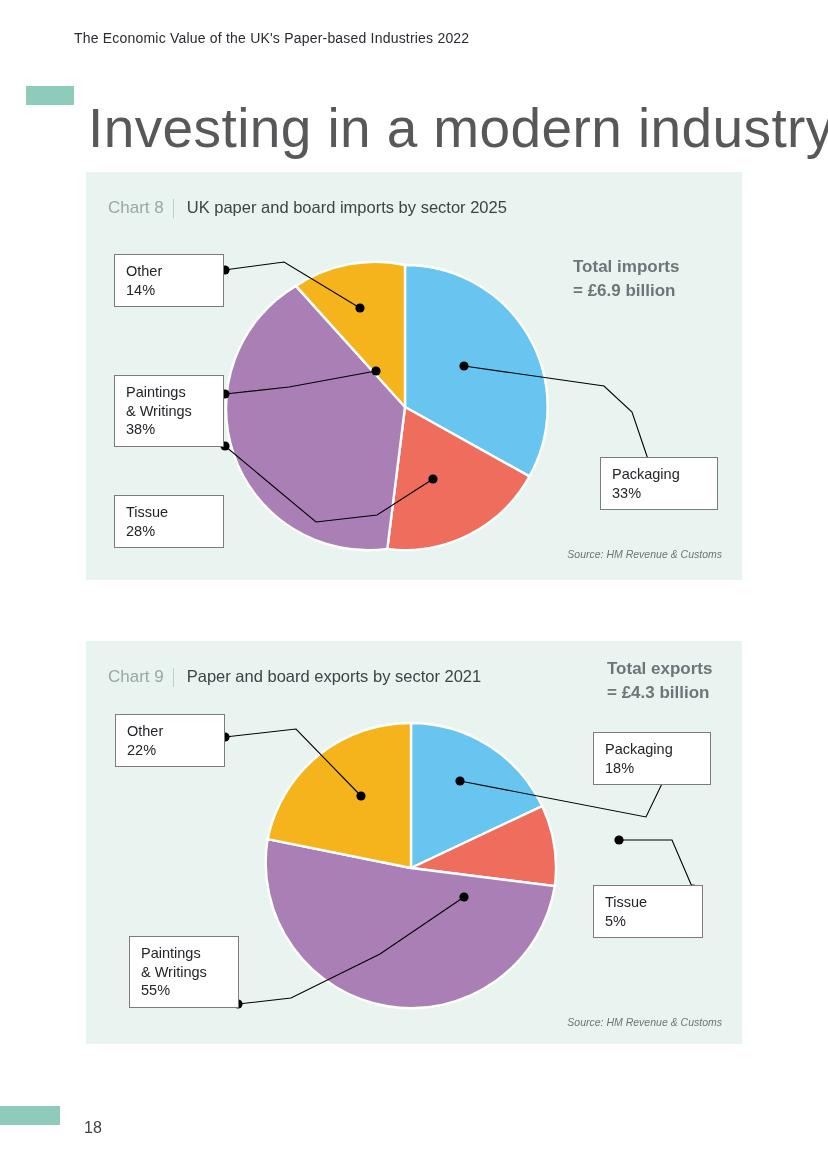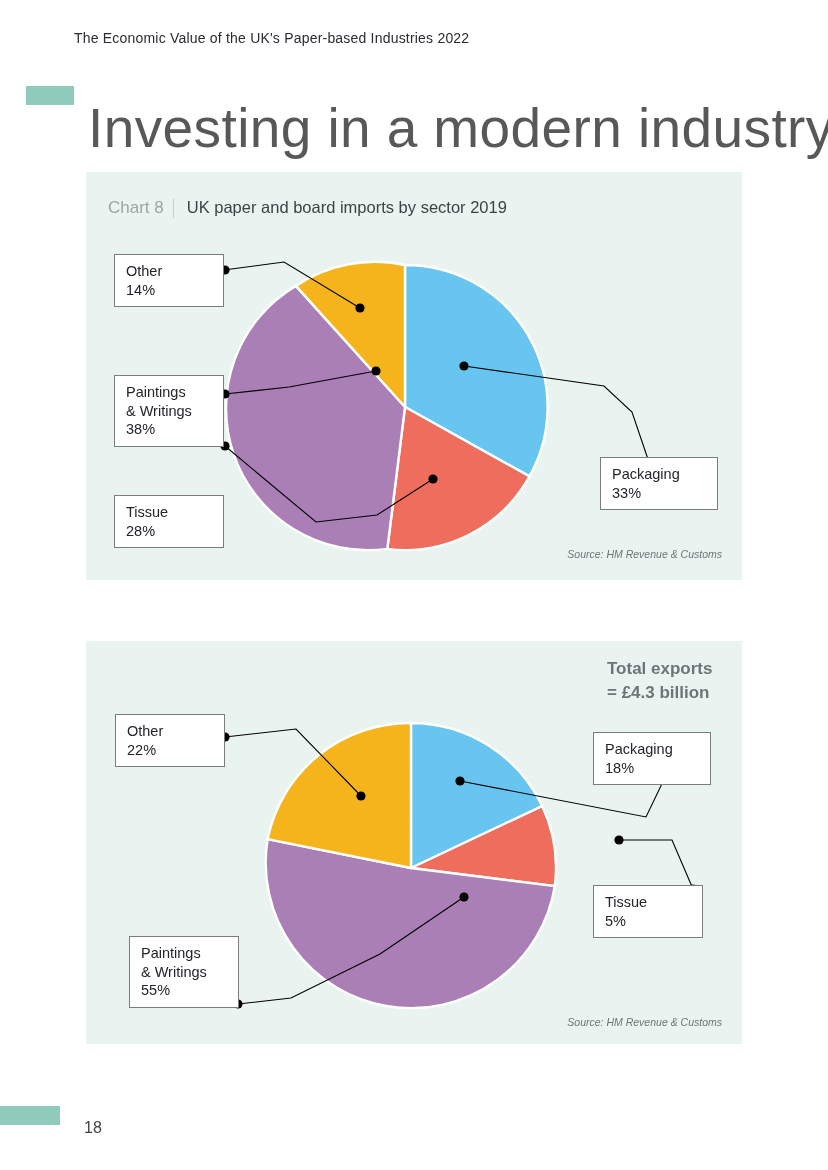--- a/index.html
+++ b/index.html
@@ -156,7 +156,7 @@
 
   <div class="panel-head">
     <span class="chart-num">Chart 8</span>
-    <span class="chart-title">UK paper and board imports by sector 2019</span>
+    <span class="chart-title">UK paper and board imports by sector 2025</span>
   </div>
 
 

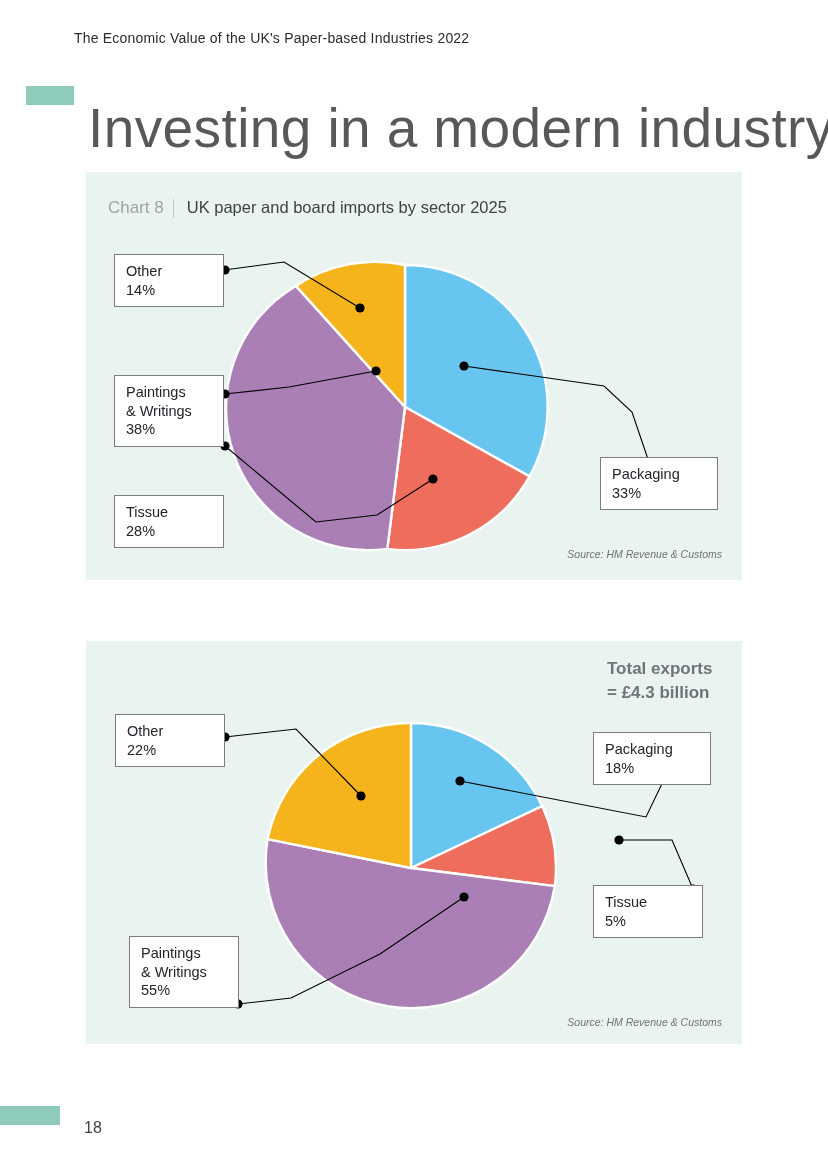--- a/index.html
+++ b/index.html
@@ -159,6 +159,10 @@
     <span class="chart-title">UK paper and board imports by sector 2025</span>
   </div>
 
+  <div class="total-block" id="total-imports">
+    <div>Total imports</div>
+    <div>= £6.9 billion</div>
+  </div>
 
   <svg class="chart-svg" viewBox="0 0 656 408">
 

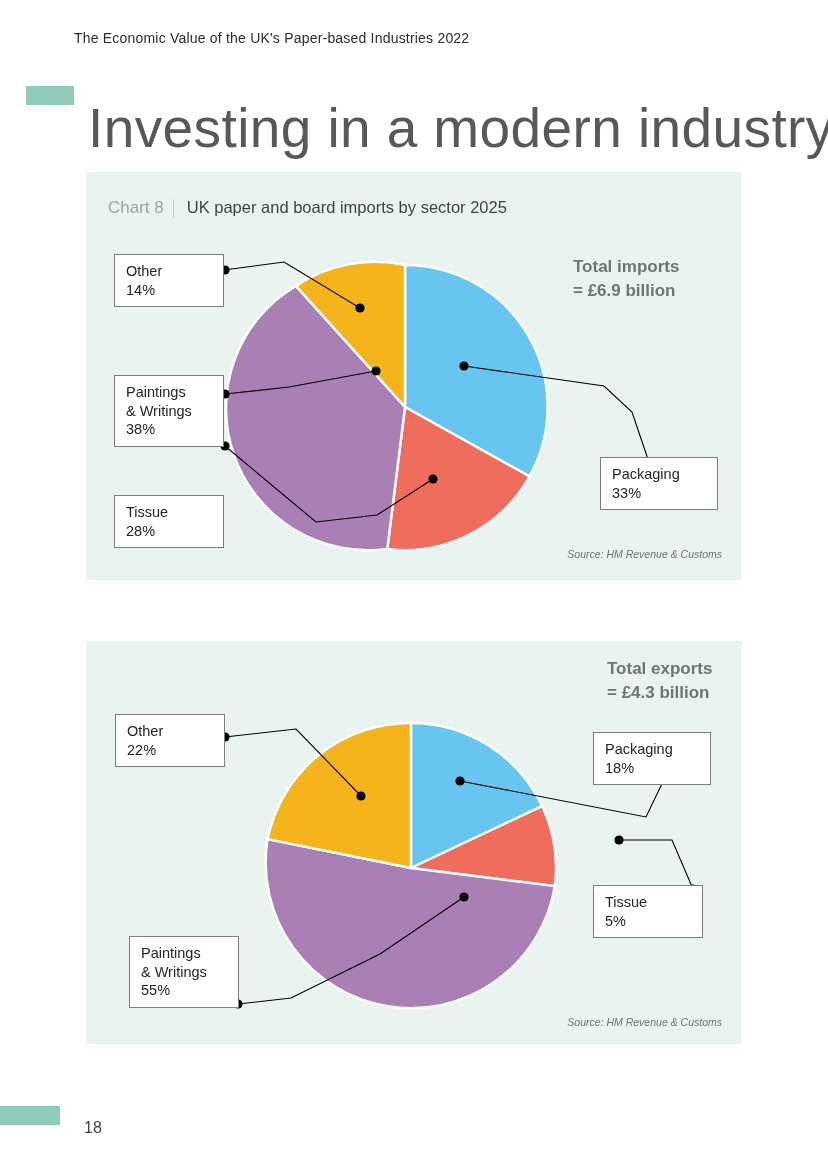--- a/index.html
+++ b/index.html
@@ -225,6 +225,10 @@
 
 <section class="panel" id="panel-chart9">
 
+  <div class="panel-head">
+    <span class="chart-num">Chart 9</span>
+    <span class="chart-title">Paper and board exports by sector 2021</span>
+  </div>
 
   <div class="total-block" id="total-exports">
     <div>Total exports</div>

